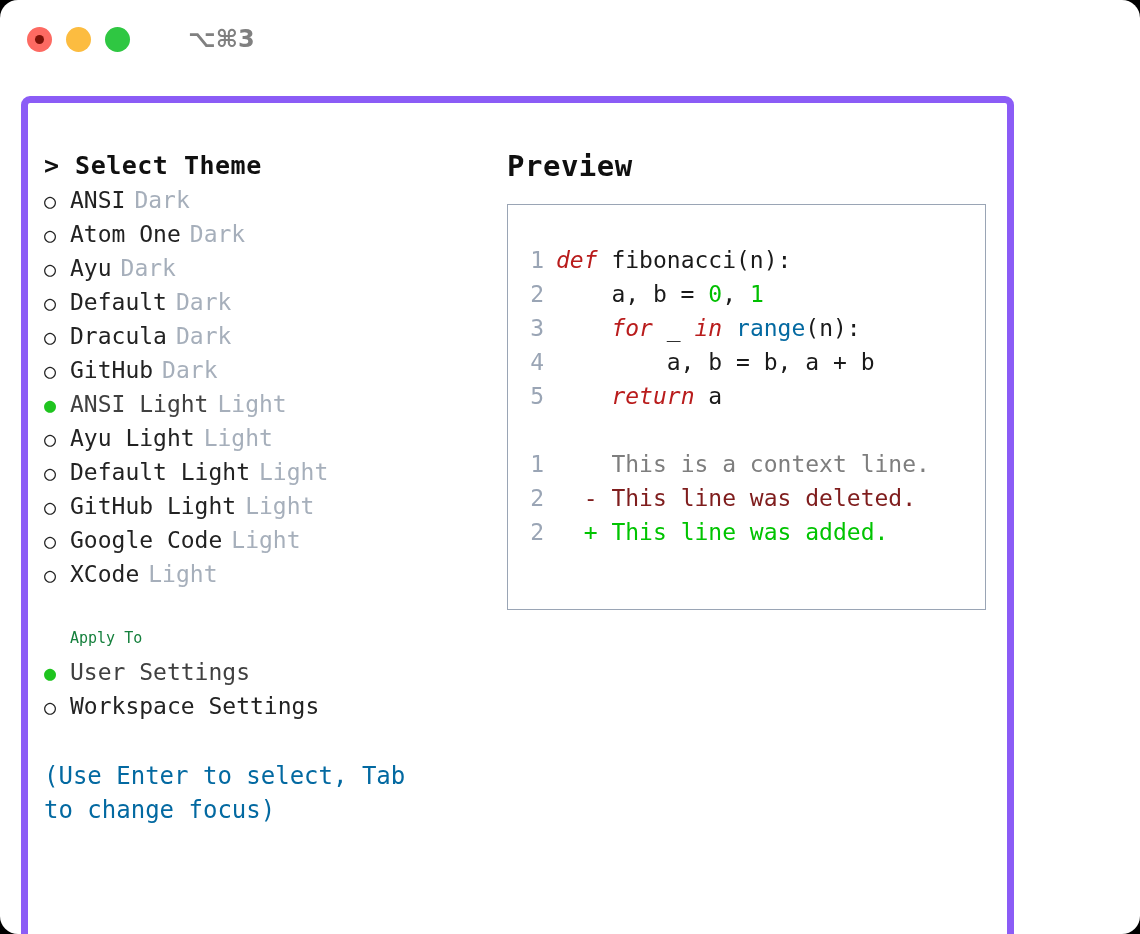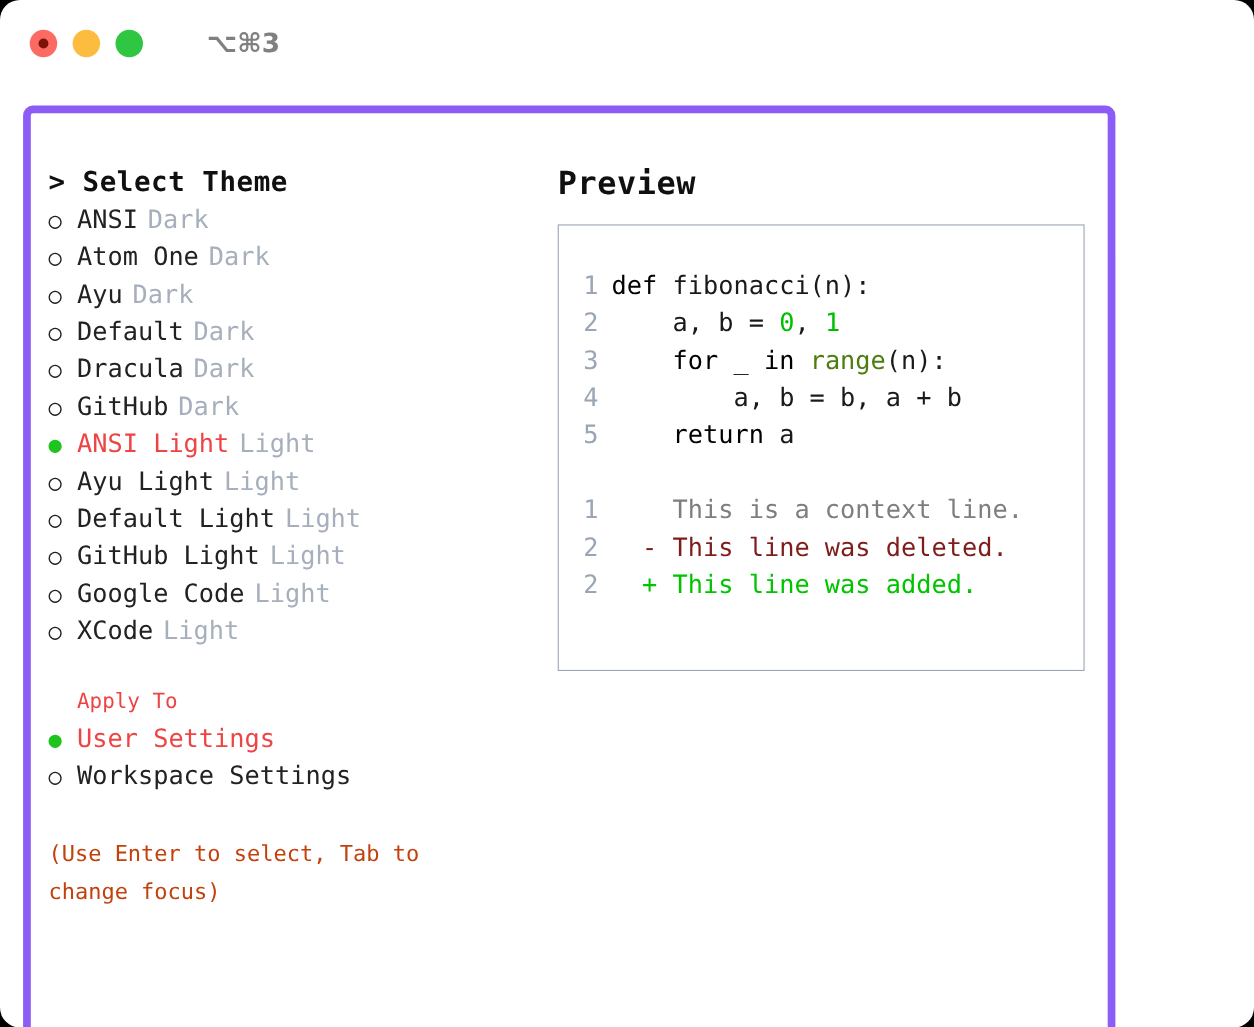--- a/index.html
+++ b/index.html
@@ -188,7 +188,7 @@
   }
   .code-text { color: #1a1a1a; white-space: pre; }
 
-  .tok-kw  { color: #000000; }
+  .tok-kw  { color: #b91c1c; font-style: italic; }
   .tok-fn  { color: #4d7c0f; }
   .tok-num { color: #00bf00; }
   .tok-pl  { color: #1a1a1a; margin-top: 48px; }

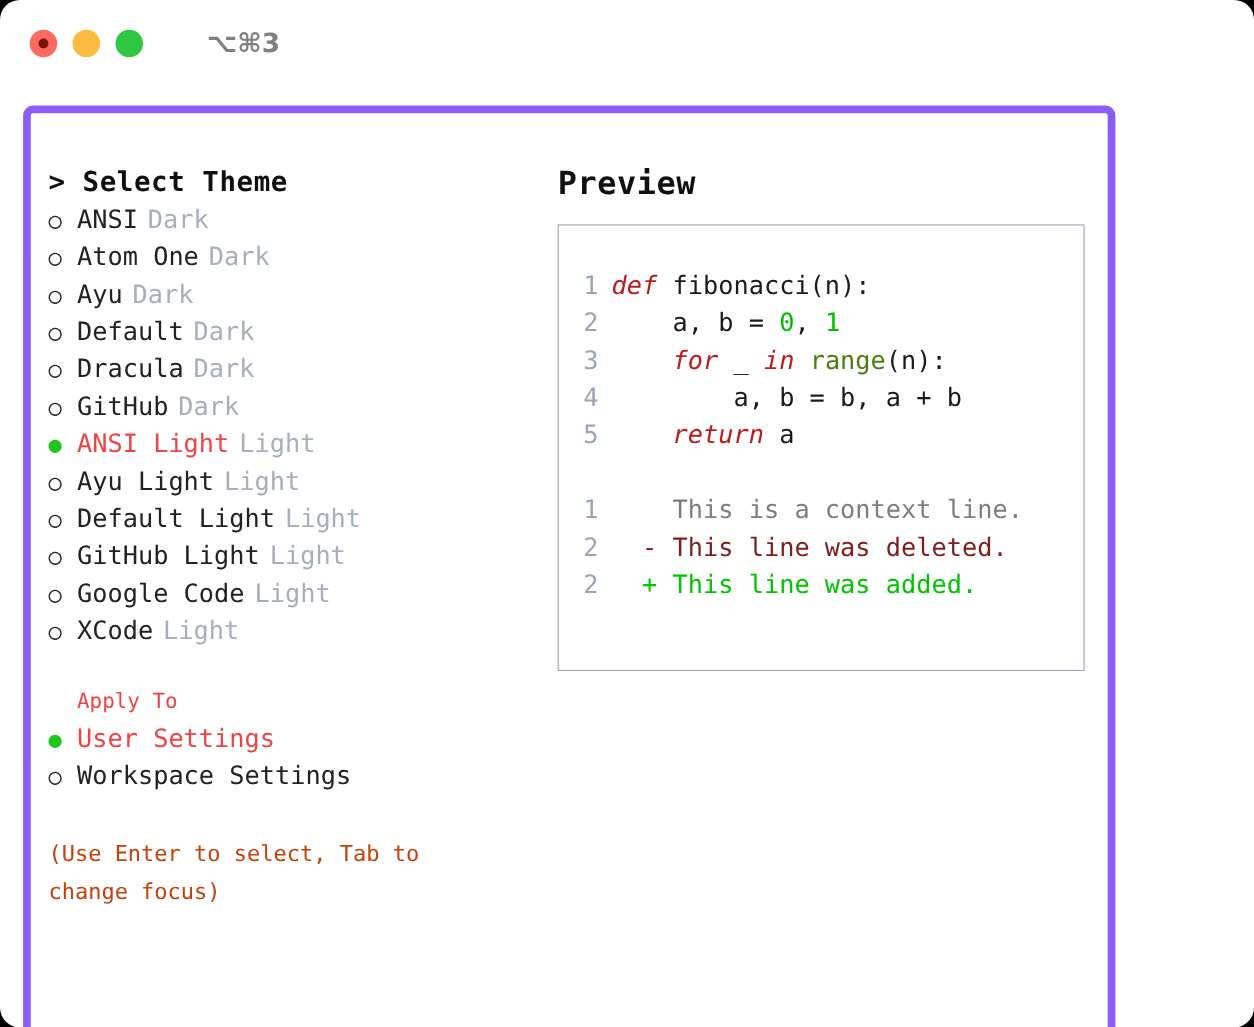--- a/index.html
+++ b/index.html
@@ -189,7 +189,7 @@
   .code-text { color: #1a1a1a; white-space: pre; }
 
   .tok-kw  { color: #b91c1c; font-style: italic; }
-  .tok-fn  { color: #4d7c0f; }
+  .tok-fn  { color: #0369a1; }
   .tok-num { color: #00bf00; }
   .tok-pl  { color: #1a1a1a; margin-top: 48px; }
 

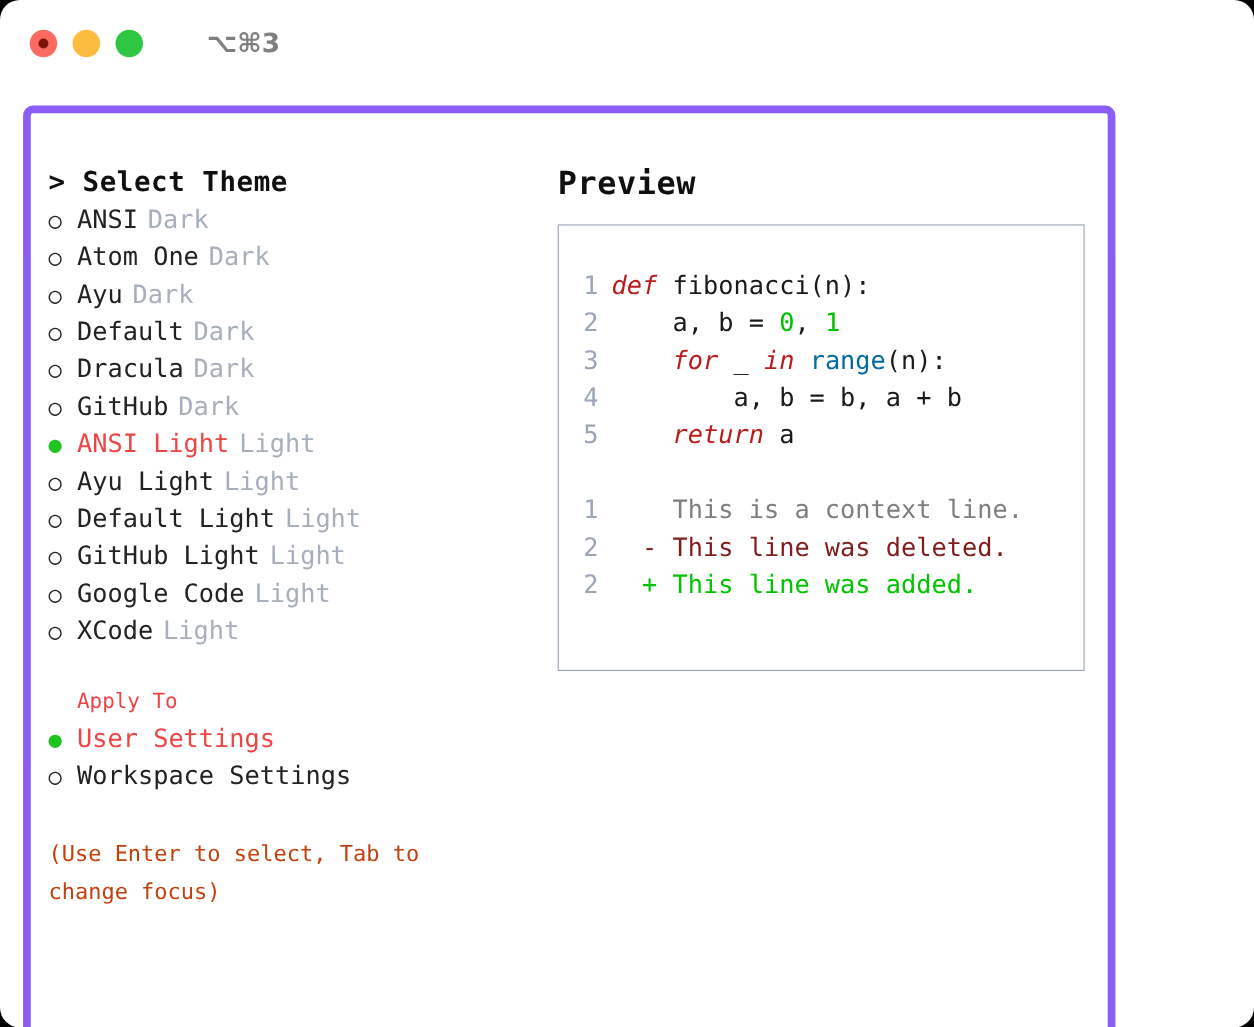--- a/index.html
+++ b/index.html
@@ -124,7 +124,7 @@
   }
   .bullet.sel { color: #1fc41f; }
   .opt-label { color: #222222; }
-  .opt-row.selected .opt-label { color: #ef4444; text-align: right; }
+  .opt-row.selected .opt-label { color: #404040; text-align: right; }
   .opt-suffix { color: #a6afbb; padding-left: 9px; }
 
   .subsection {

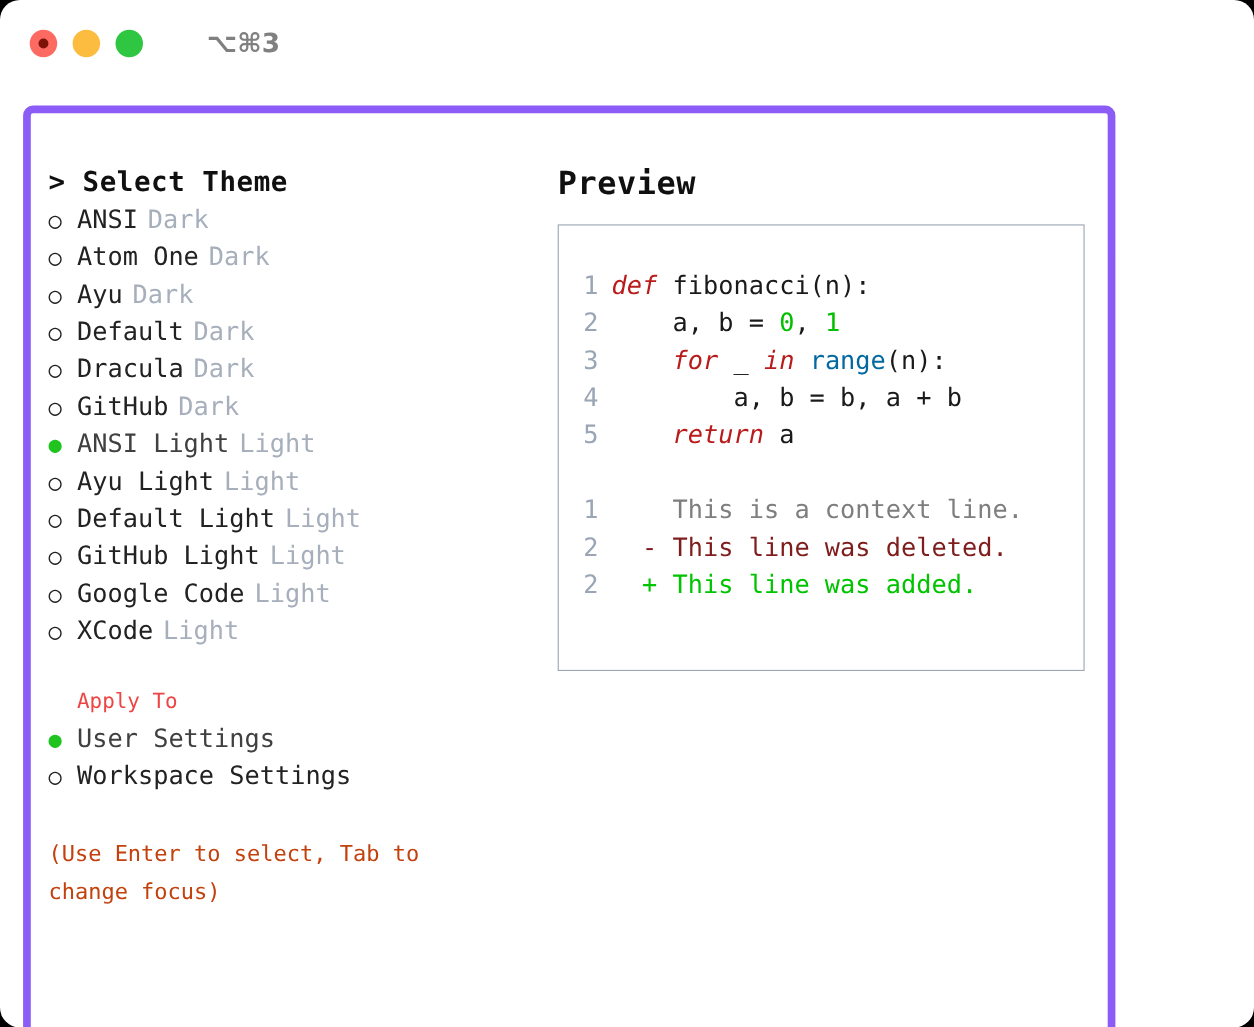--- a/index.html
+++ b/index.html
@@ -131,8 +131,8 @@
     margin-top: 30px;
   }
   .apply-title {
-    font-size: 19px;
-    color: #ef4444;
+    font-size: 15px;
+    color: #15803d;
     line-height: 34px;
     padding-left: 26px;
     white-space: pre;

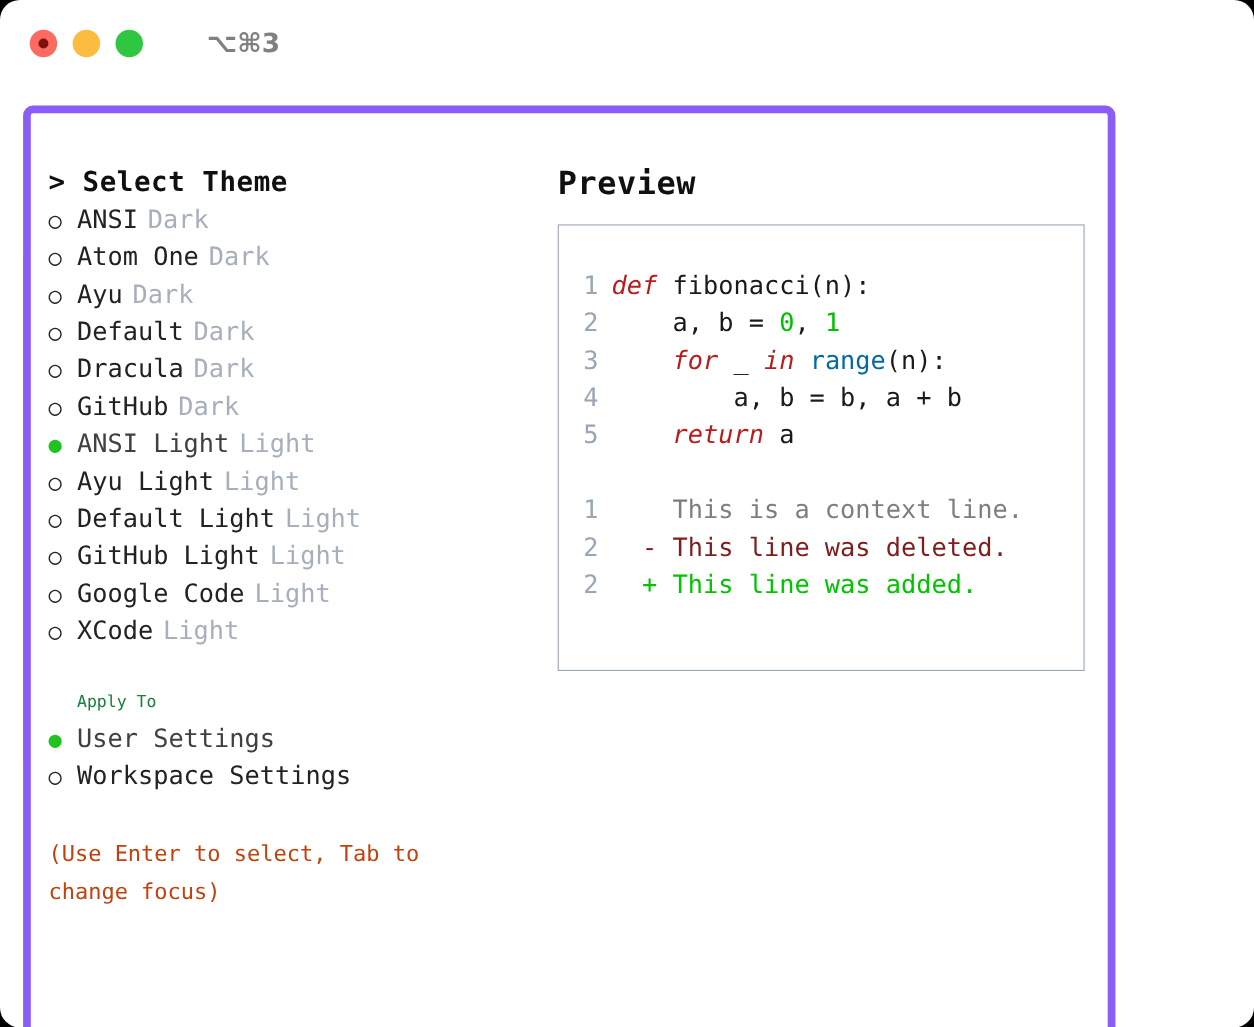--- a/index.html
+++ b/index.html
@@ -140,9 +140,9 @@
 
   .hint {
     margin-top: 36px;
-    font-size: 20px;
-    line-height: 34px;
-    color: #c2410c;
+    font-size: 24px;
+    line-height: 34px;
+    color: #0369a1;
     width: 400px;
     white-space: pre-wrap;
   }

